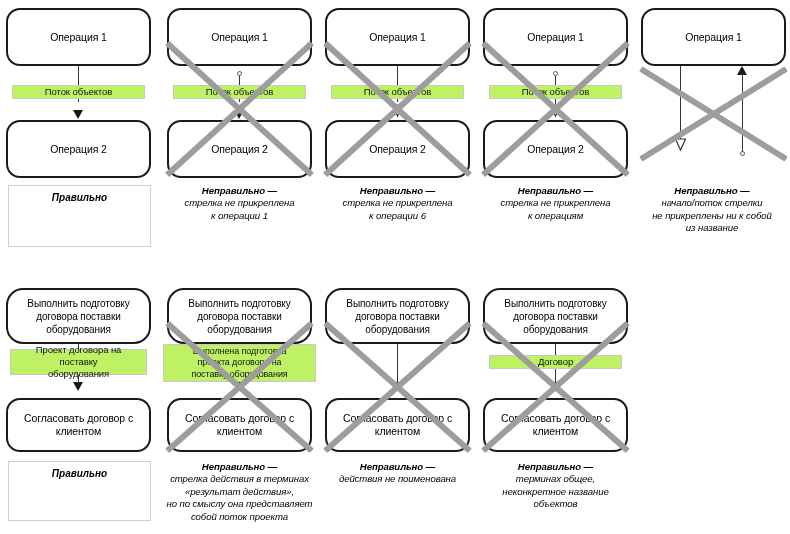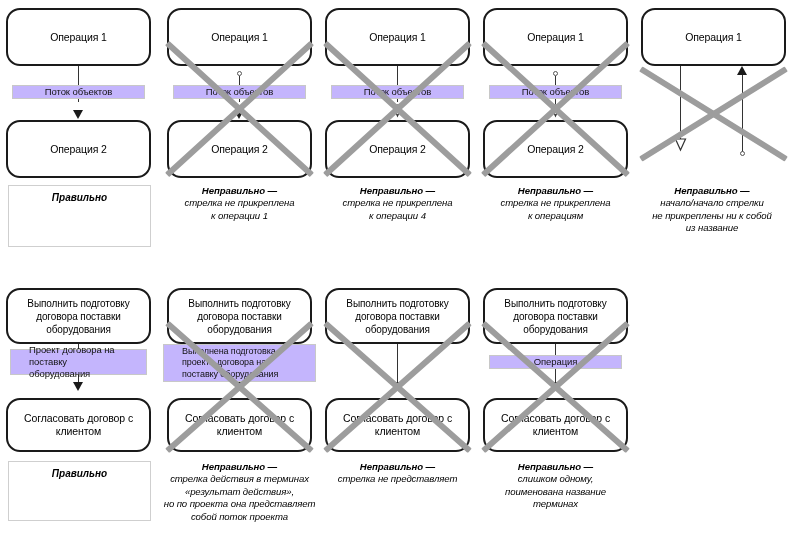--- a/index.html
+++ b/index.html
@@ -49,10 +49,11 @@
     position: absolute;
     box-sizing: border-box;
     border: 1px solid #c8c8c8;
-    background: #c4b5fd;
+    background: #bef264;
     display: flex;
     align-items: center;
     justify-content: center;
+    text-align: center;
     font-size: 9.5px;
     line-height: 12px;
     letter-spacing: -0.1px;

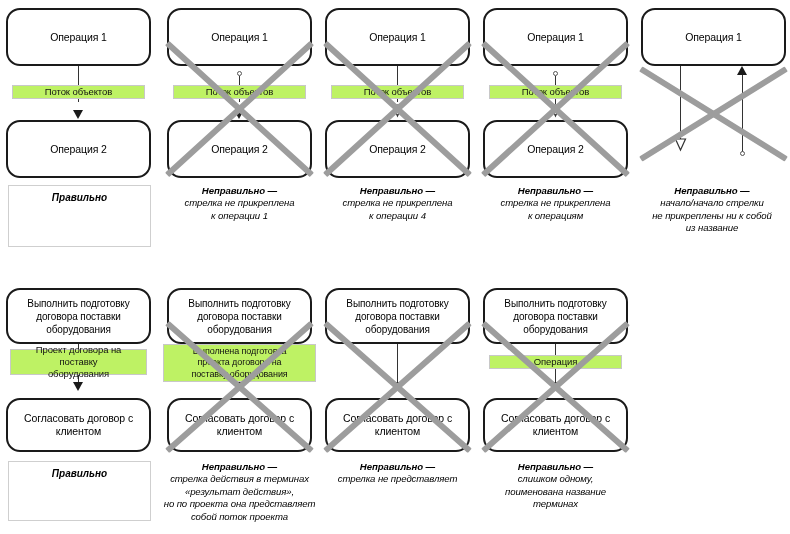--- a/index.html
+++ b/index.html
@@ -242,7 +242,7 @@
   </div>
   <div class="caption" style="left:634px; top:185px; width:156px;">
     <b>Неправильно —</b><br>
-    <span>начало/начало стрелки</span><br>
+    <span>начало/поток стрелки</span><br>
     <span>не прикреплены ни к собой</span><br>
     <span>из название</span>
   </div>

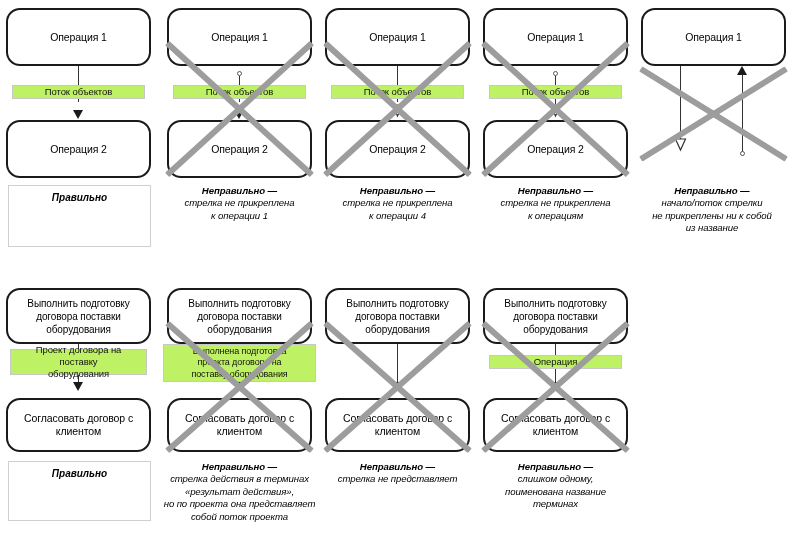--- a/index.html
+++ b/index.html
@@ -200,7 +200,7 @@
   <div class="caption" style="left:321px; top:185px; width:153px;">
     <b>Неправильно —</b><br>
     <span>стрелка не прикреплена</span><br>
-    <span>к операции 4</span>
+    <span>к операции 6</span>
   </div>
 </div>
 

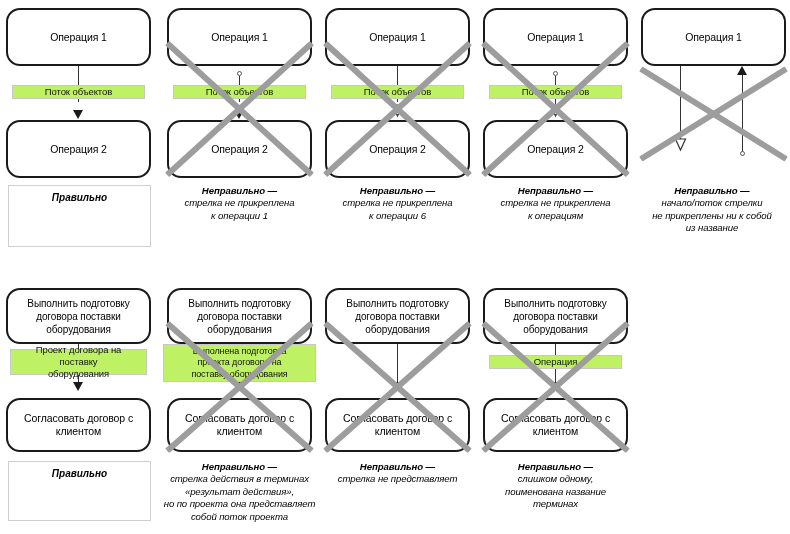--- a/index.html
+++ b/index.html
@@ -42,6 +42,7 @@
   .node.tall {
     font-size: 10px;
     line-height: 13px;
+    border-radius: 17px;
   }
 
   

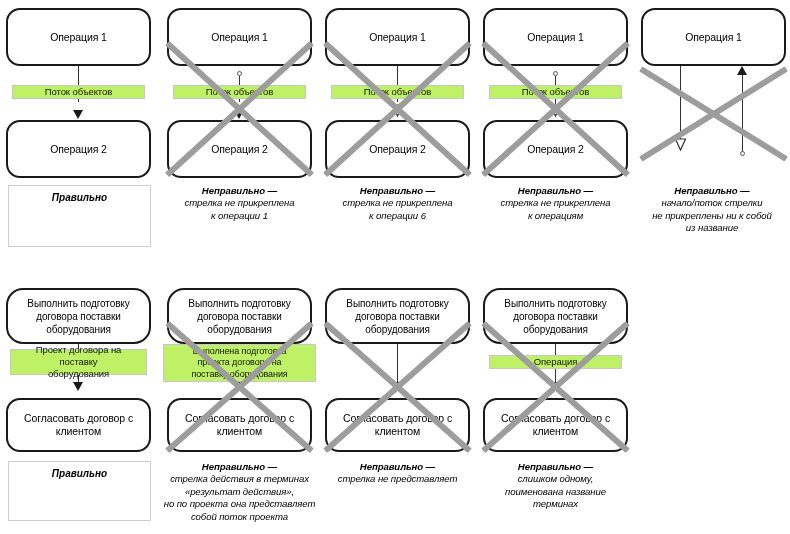--- a/index.html
+++ b/index.html
@@ -297,7 +297,7 @@
 <div class="col">
   <div class="node tall" style="left:483px; top:288px; width:145px; height:56px;">Выполнить подготовку договора поставки оборудования</div>
   <div class="line" style="left:554.5px; top:344px; height:42px;"></div>
-  <div class="flowlabel" style="left:489px; top:355px; width:133px; height:14px;">Операция</div>
+  <div class="flowlabel" style="left:489px; top:355px; width:133px; height:14px;">Договор</div>
   <div class="ah-filled-down" style="left:550px; top:382px;"></div>
   <div class="node" style="left:483px; top:398px; width:145px; height:54px;">Согласовать договор с клиентом</div>
   <div class="xmark" style="left:483px; top:320px; width:145px; height:128px;">

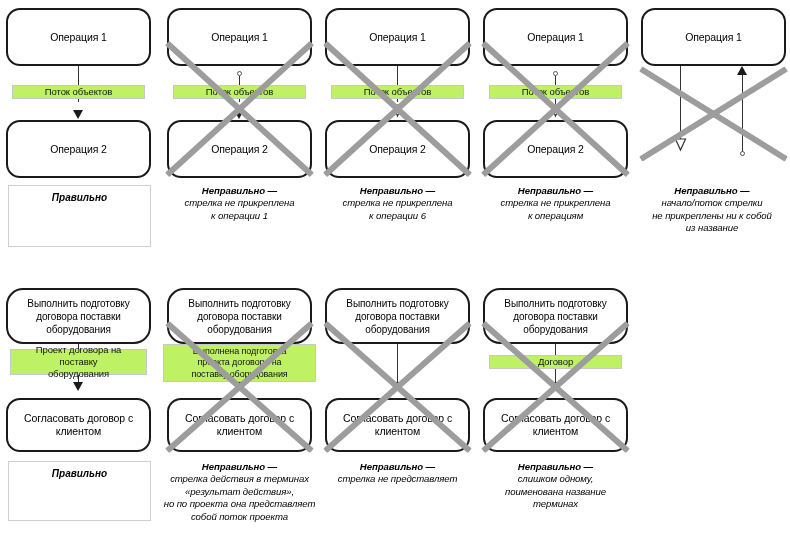--- a/index.html
+++ b/index.html
@@ -290,7 +290,7 @@
   </div>
   <div class="caption" style="left:321px; top:461px; width:153px;">
     <b>Неправильно —</b><br>
-    <span>стрелка не представляет</span>
+    <span>действия не поименована</span>
   </div>
 </div>
 

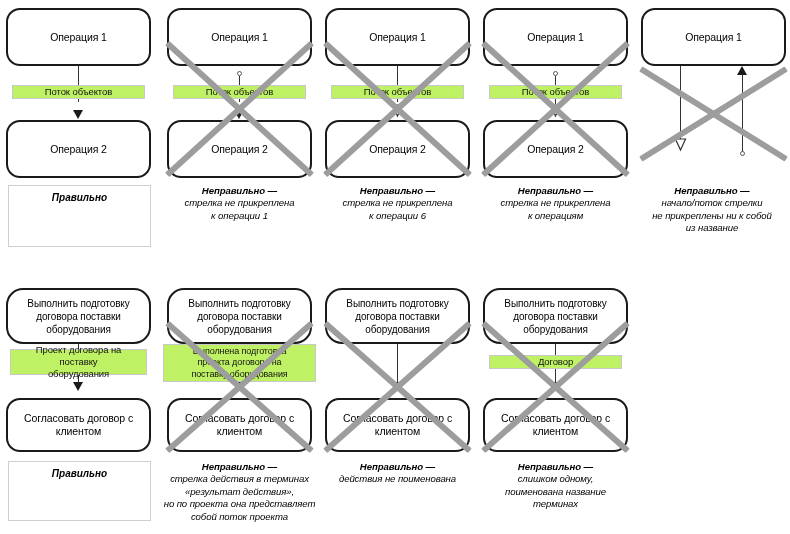--- a/index.html
+++ b/index.html
@@ -306,7 +306,7 @@
   </div>
   <div class="caption" style="left:479px; top:461px; width:153px;">
     <b>Неправильно —</b><br>
-    <span>слишком одному,</span><br>
+    <span>терминах общее,</span><br>
     <span>поименована название</span><br>
     <span>терминах</span>
   </div>

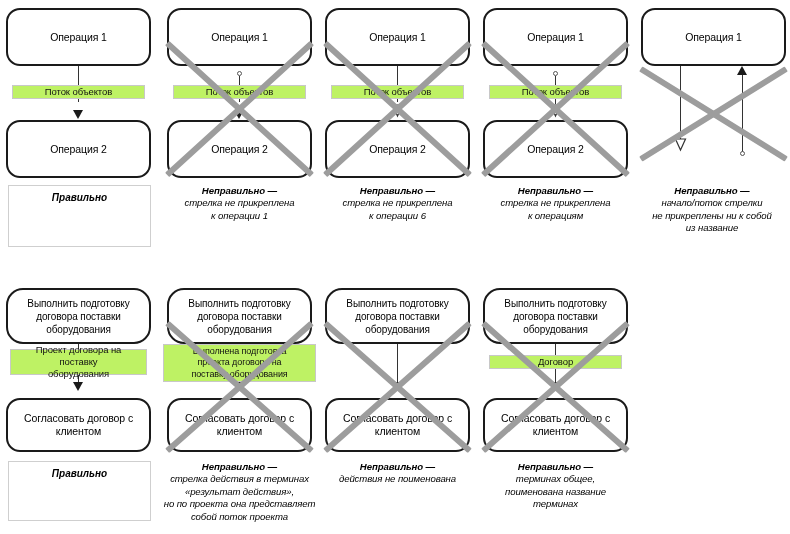--- a/index.html
+++ b/index.html
@@ -307,7 +307,7 @@
   <div class="caption" style="left:479px; top:461px; width:153px;">
     <b>Неправильно —</b><br>
     <span>терминах общее,</span><br>
-    <span>поименована название</span><br>
+    <span>неконкретное название</span><br>
     <span>терминах</span>
   </div>
 </div>

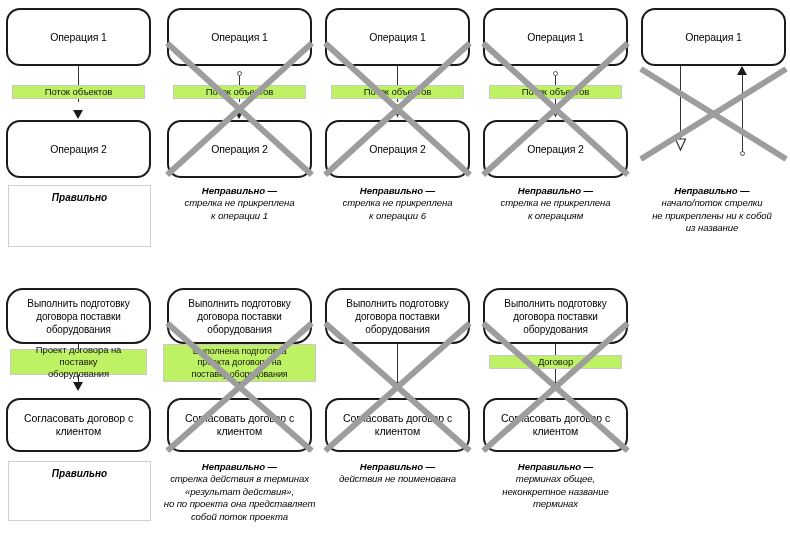--- a/index.html
+++ b/index.html
@@ -274,7 +274,7 @@
     <b>Неправильно —</b><br>
     <span>стрелка действия в терминах</span><br>
     <span>«результат действия»,</span><br>
-    <span>но по проекта она представляет</span><br>
+    <span>но по смыслу она представляет</span><br>
     <span>собой поток проекта</span>
   </div>
 </div>

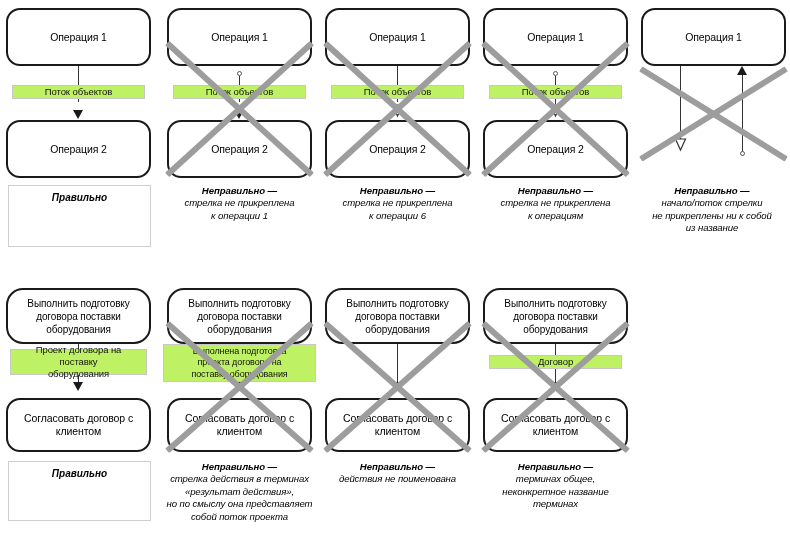--- a/index.html
+++ b/index.html
@@ -308,7 +308,7 @@
     <b>Неправильно —</b><br>
     <span>терминах общее,</span><br>
     <span>неконкретное название</span><br>
-    <span>терминах</span>
+    <span>объектов</span>
   </div>
 </div>
 

